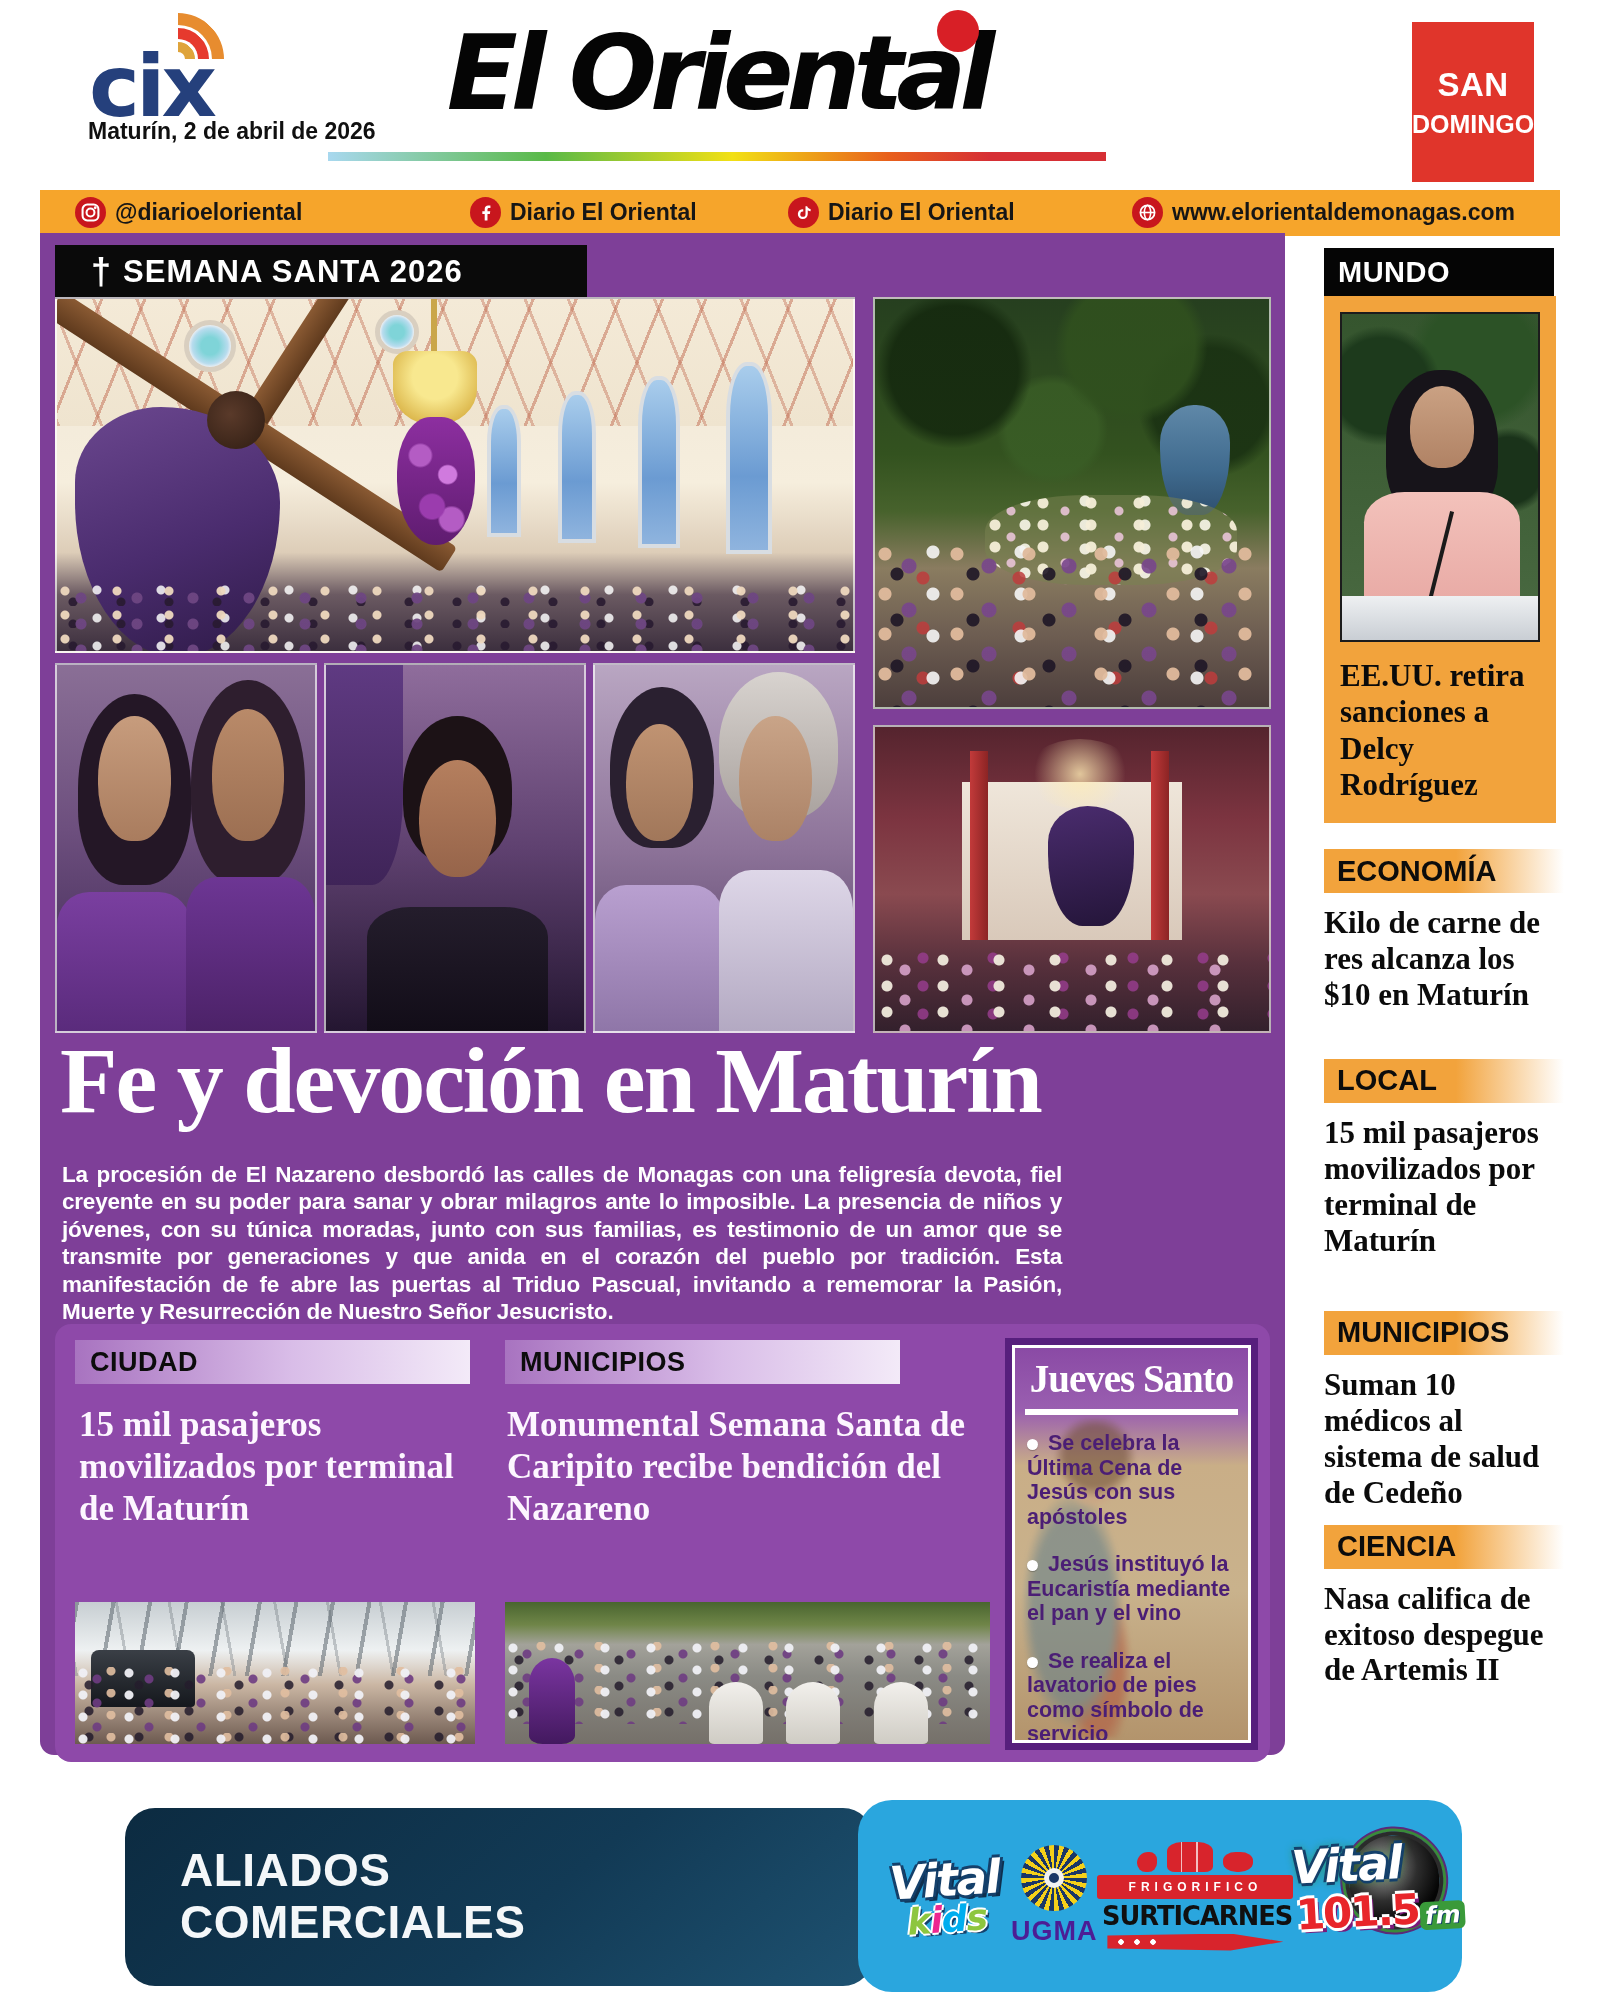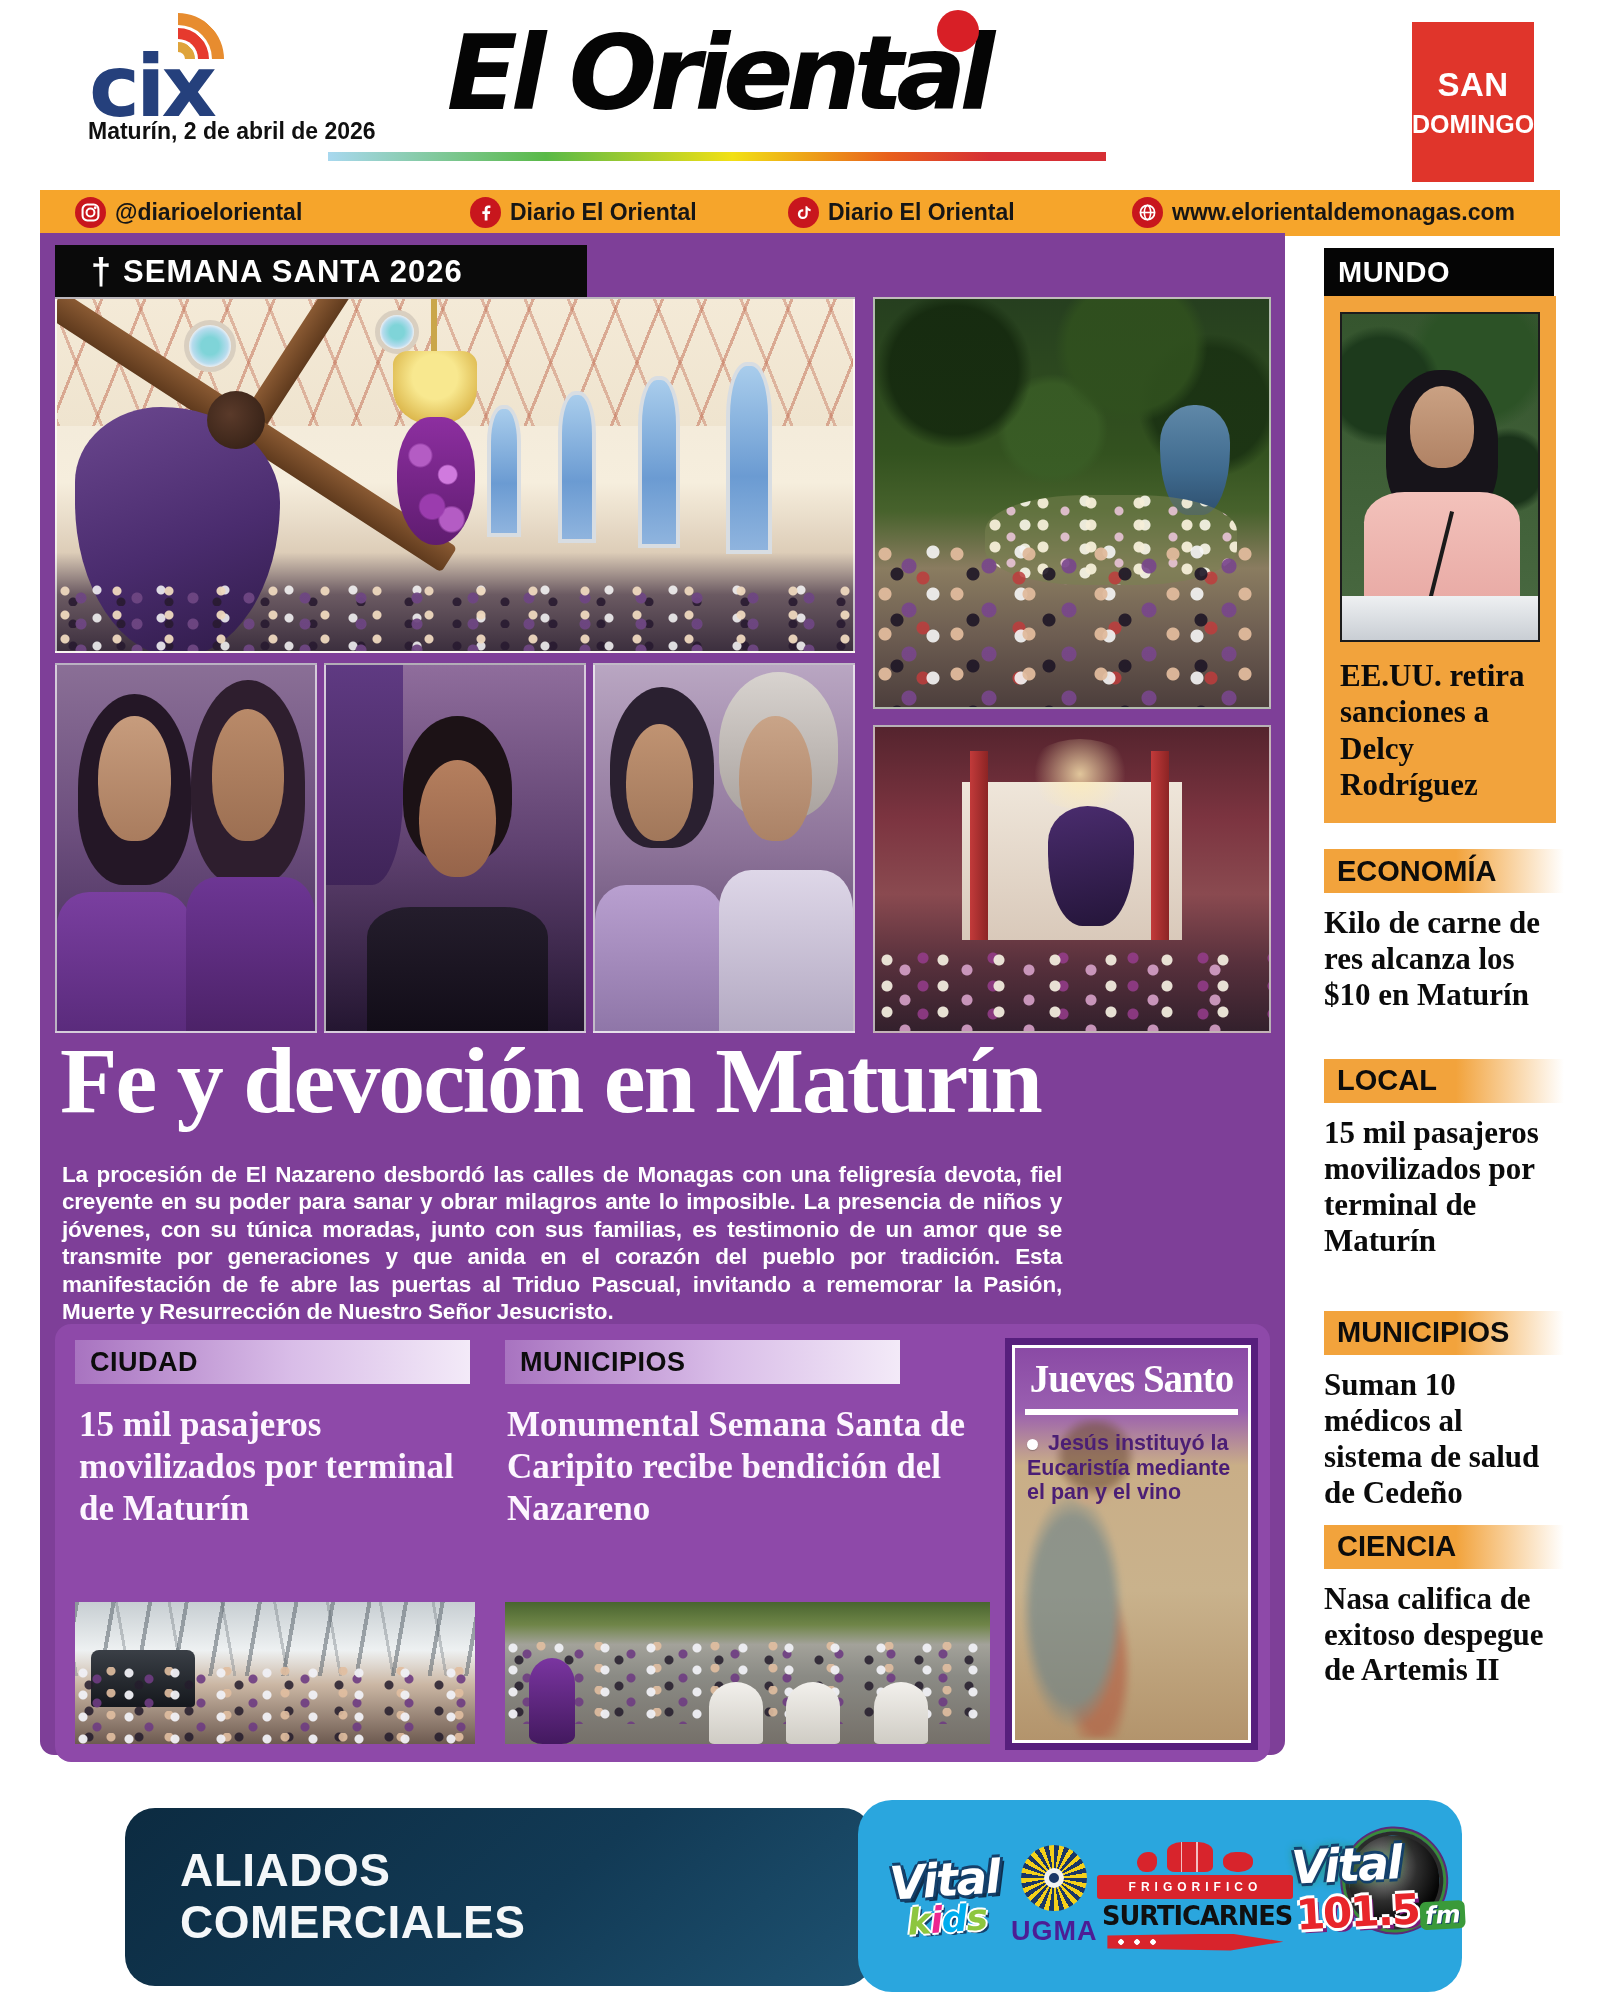--- a/index.html
+++ b/index.html
@@ -450,6 +450,7 @@
           <div class="jv-title">Jueves Santo</div>
           <div class="jv-rule"></div>
           <ul class="jv-list">
+            <li>Se celebra la Última Cena de Jesús con sus apóstoles</li>
             <li>Jesús instituyó la Eucaristía mediante el pan y el vino</li>
 
           </ul>

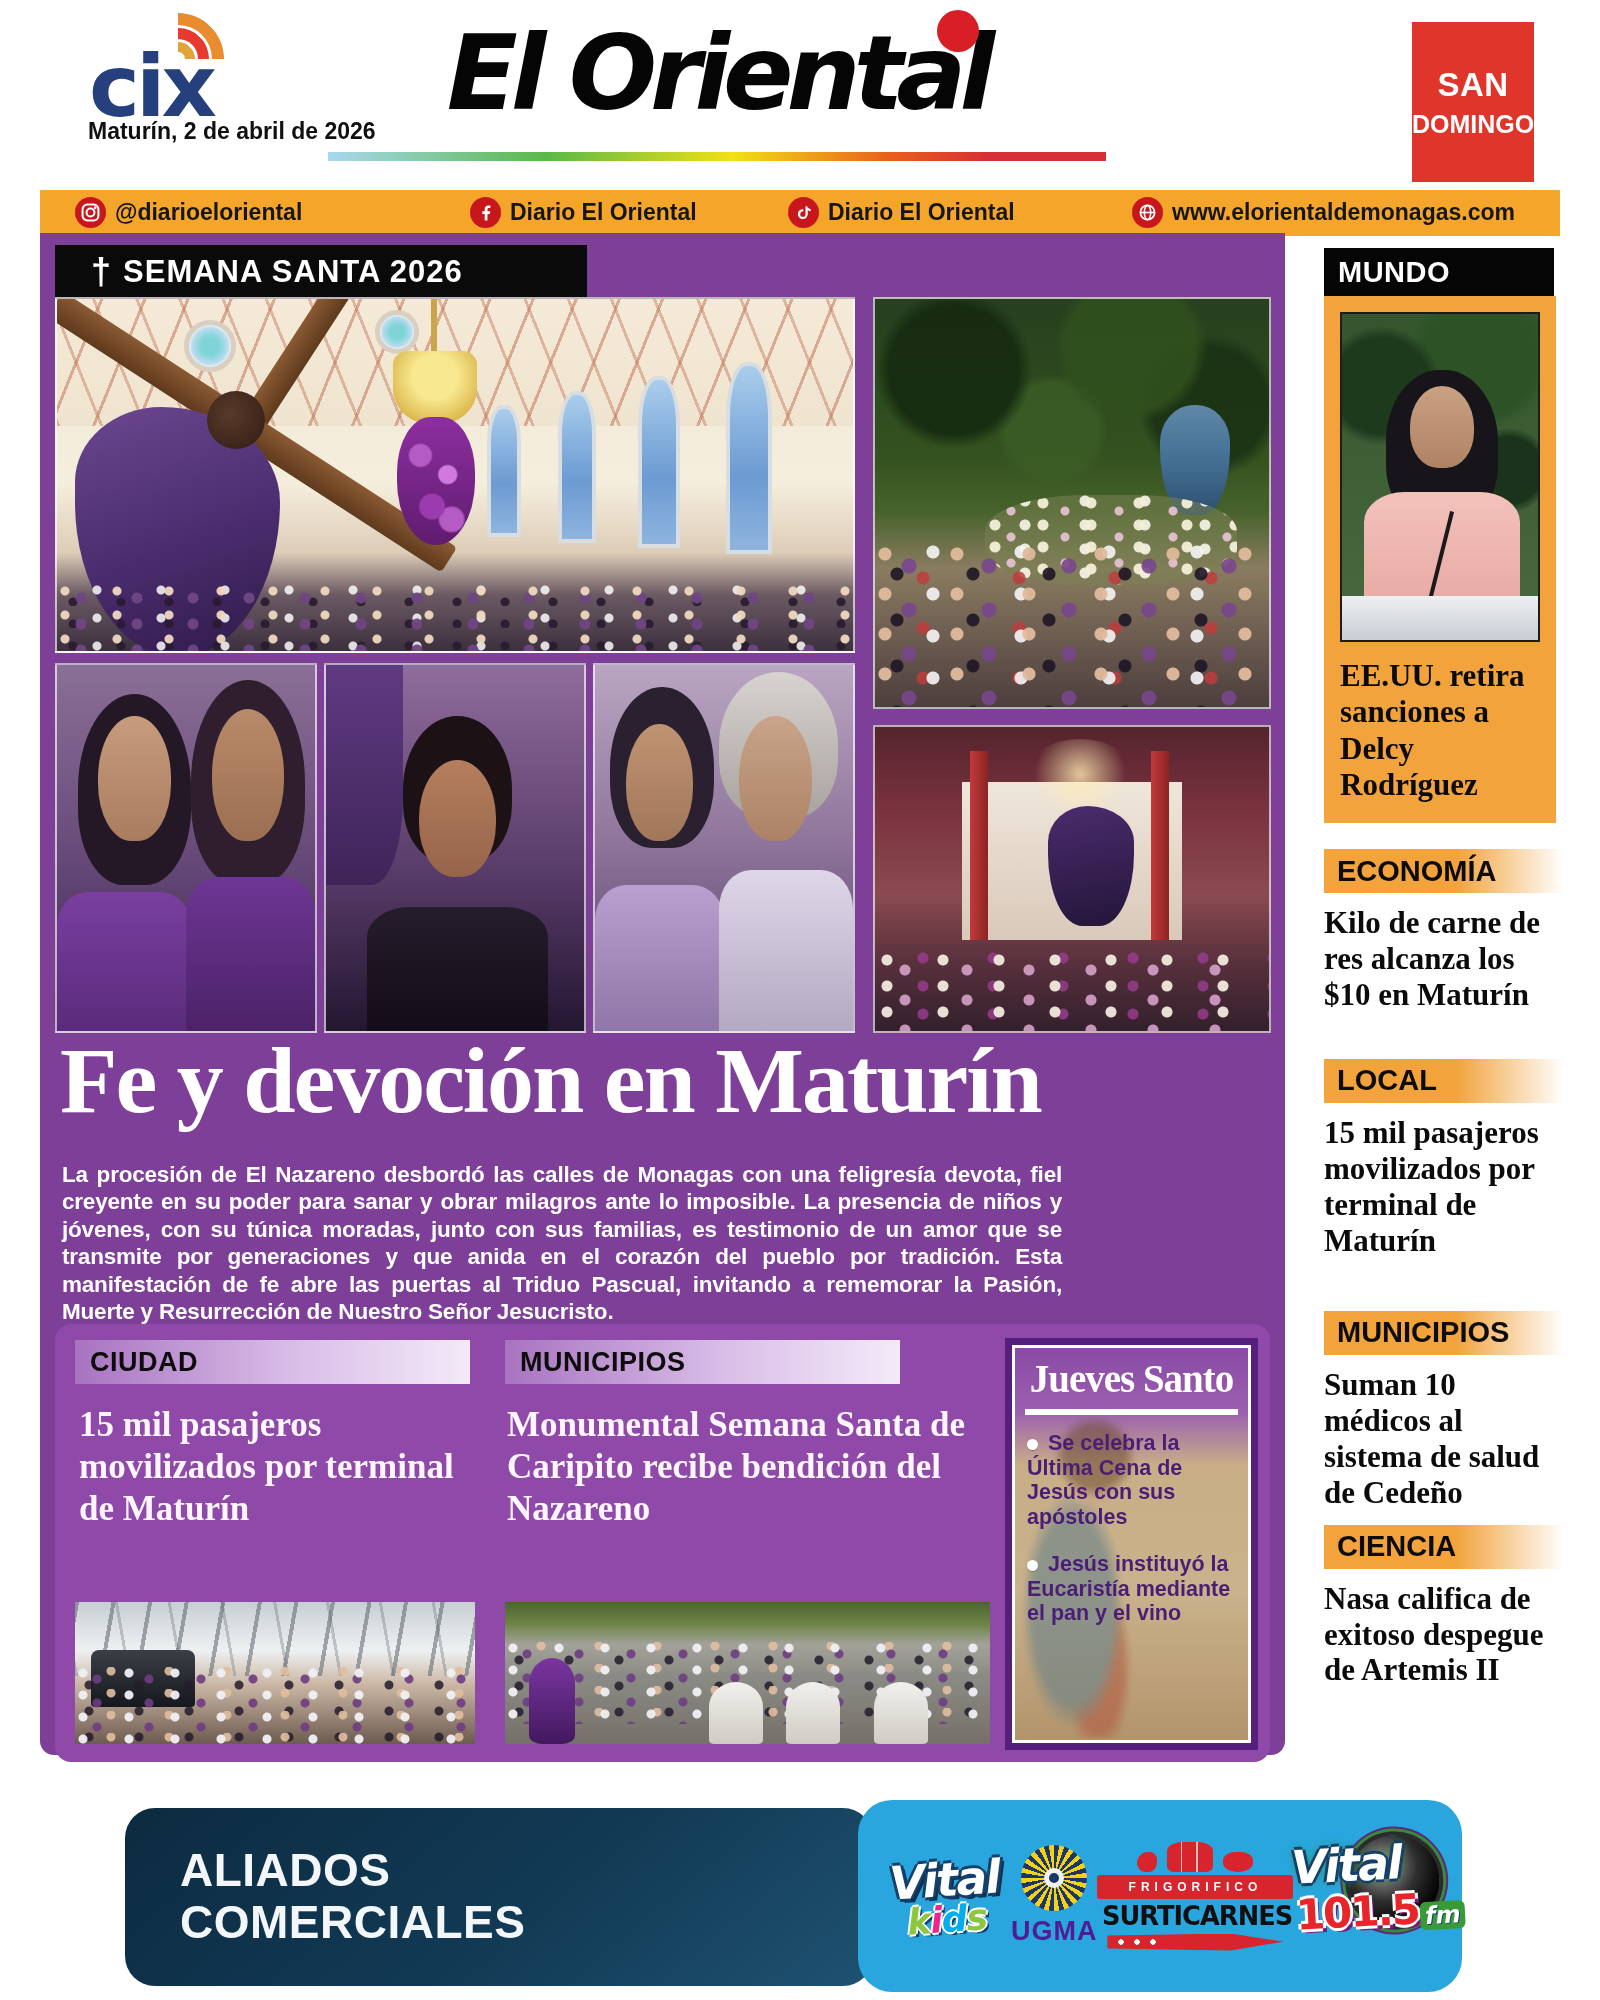--- a/index.html
+++ b/index.html
@@ -452,6 +452,7 @@
           <ul class="jv-list">
             <li>Se celebra la Última Cena de Jesús con sus apóstoles</li>
             <li>Jesús instituyó la Eucaristía mediante el pan y el vino</li>
+            <li>Se realiza el lavatorio de pies como símbolo de servicio</li>
 
           </ul>
         </div>

